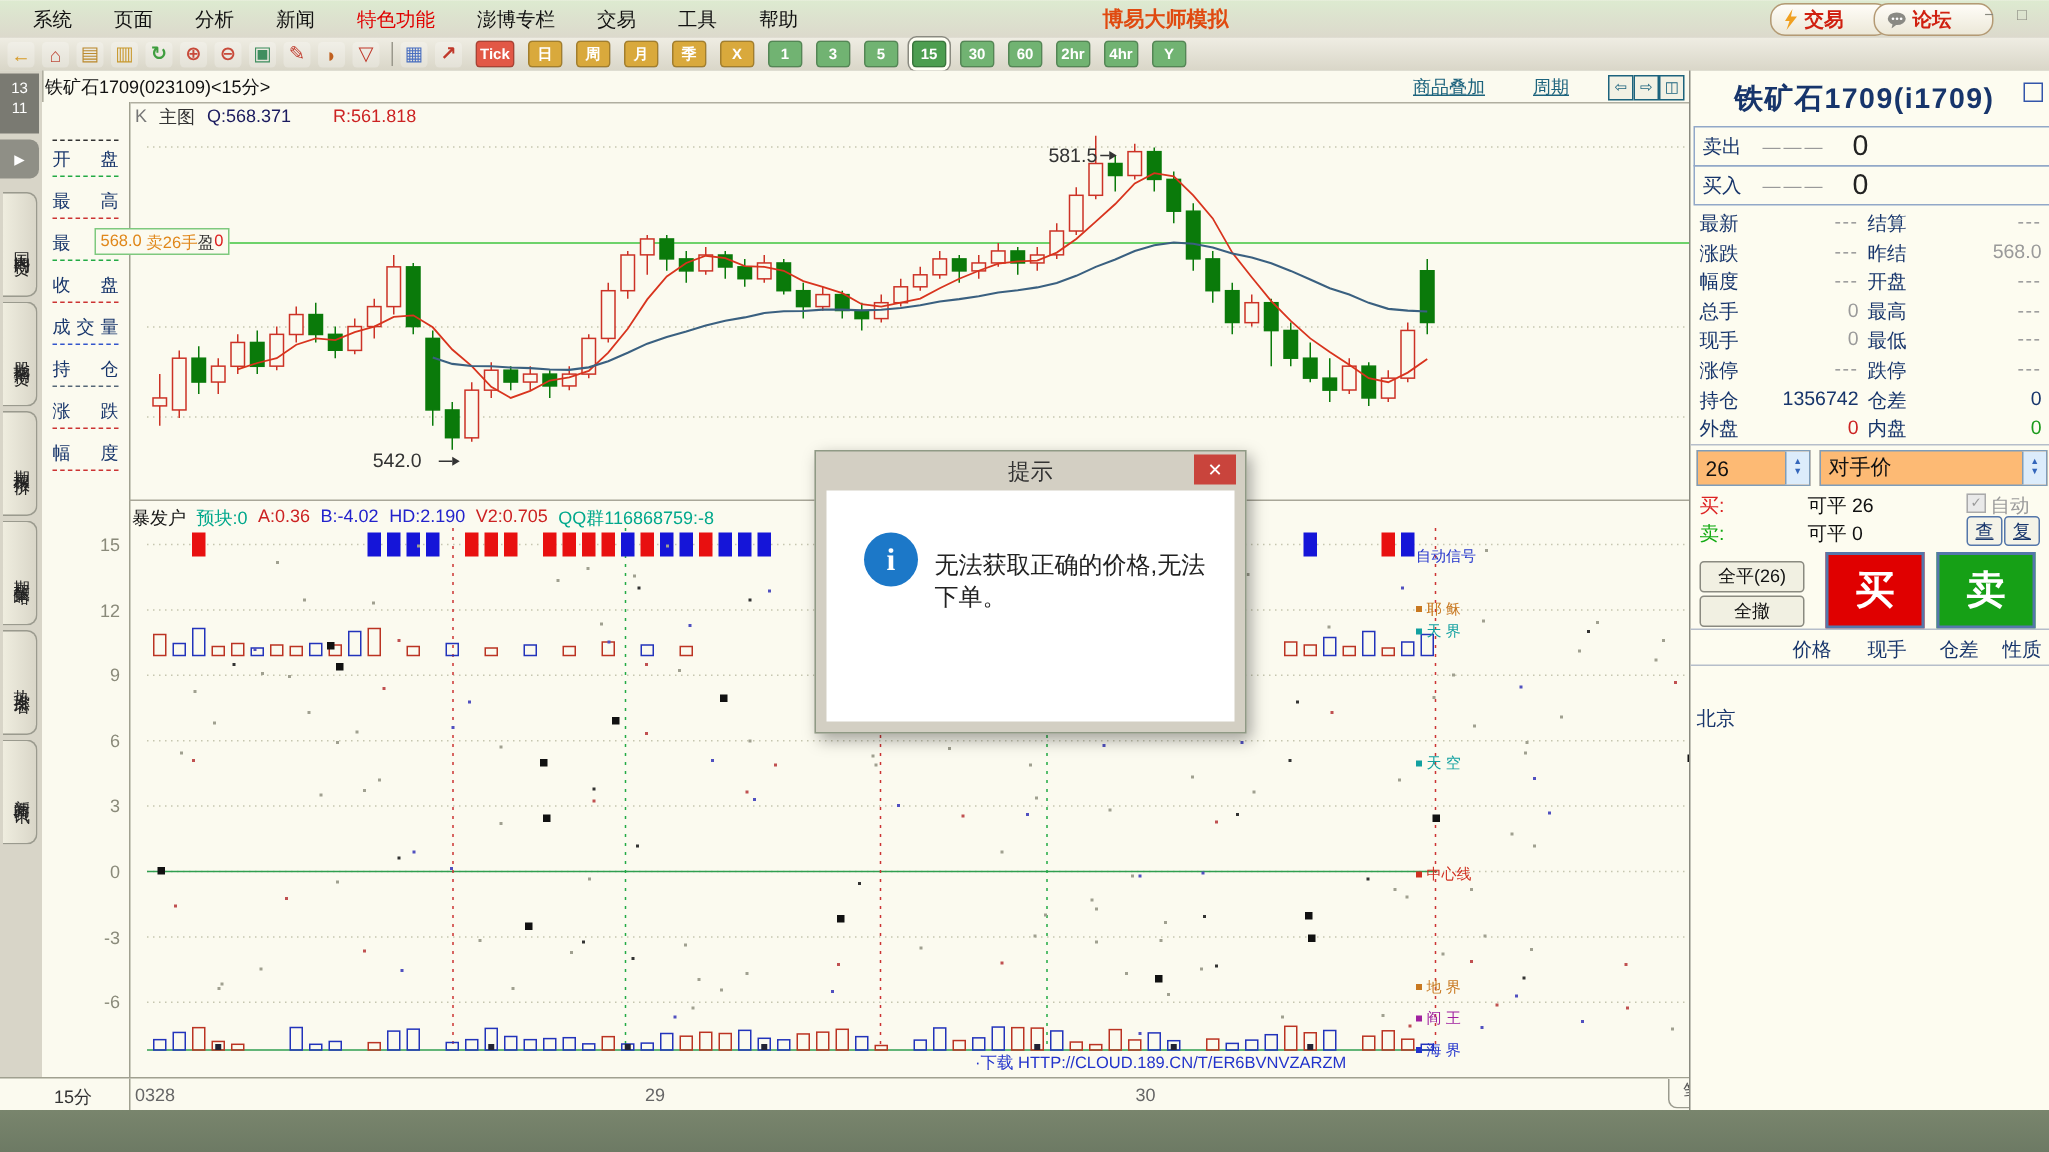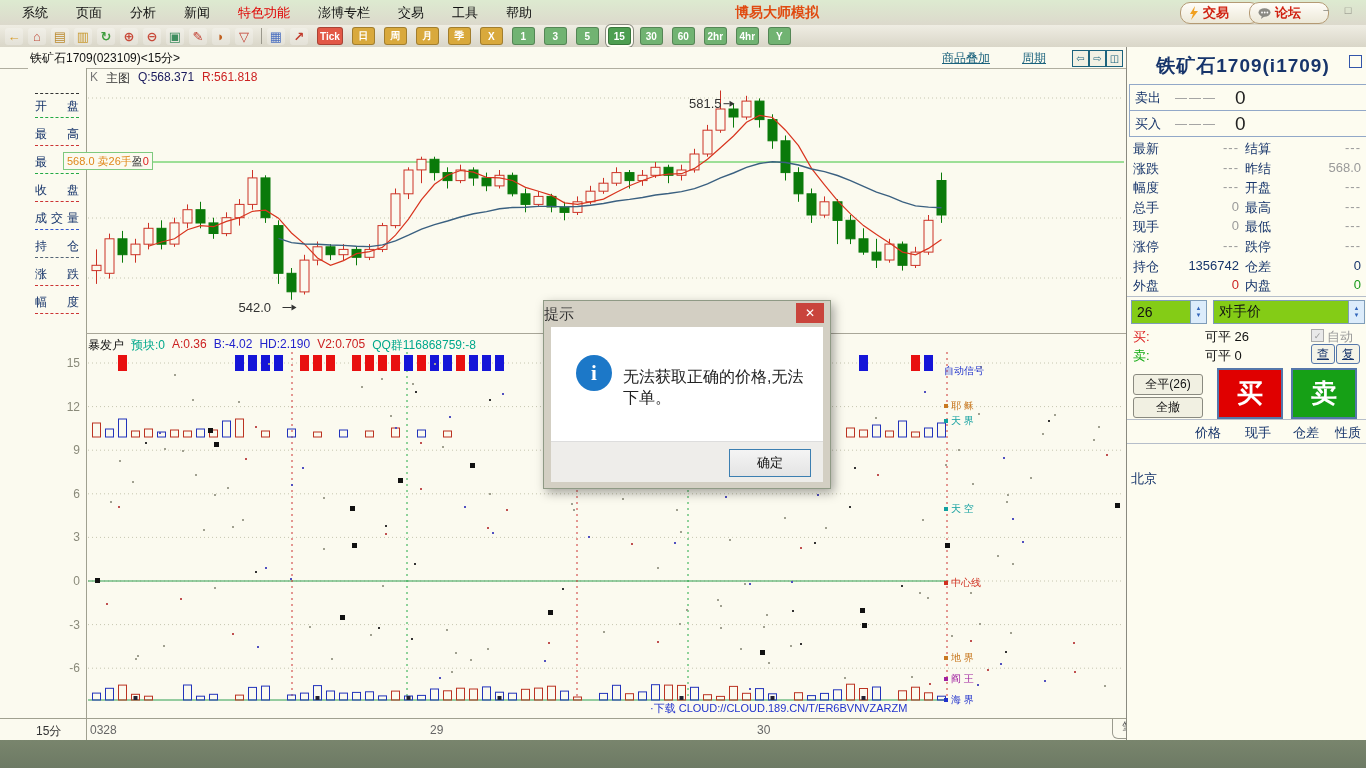--- a/index.html
+++ b/index.html
@@ -183,6 +183,16 @@
     <span class="sqbtn" style="left:1106px;">◫</span>
   </div>
 
+  <div class="abs" id="leftrail">
+    <div class="abs" id="corner">13<br>11</div>
+    <div class="abs" id="railarrow">▶</div>
+  <div class="vtab" style="top: 81px;">国内期货</div>
+      <div class="vtab" style="top: 154px;">股指期货</div>
+      <div class="vtab" style="top: 227px;">期权报价</div>
+      <div class="vtab" style="top: 300px;">期权策略</div>
+      <div class="vtab" style="top: 373px;">热点排名</div>
+      <div class="vtab" style="top: 446px;">新闻资讯</div>
+    </div>
 
   <div class="abs" id="leftpanel">
       <div class="fdash" style="top: 25px; border-top-color: rgb(51, 51, 51);"></div>

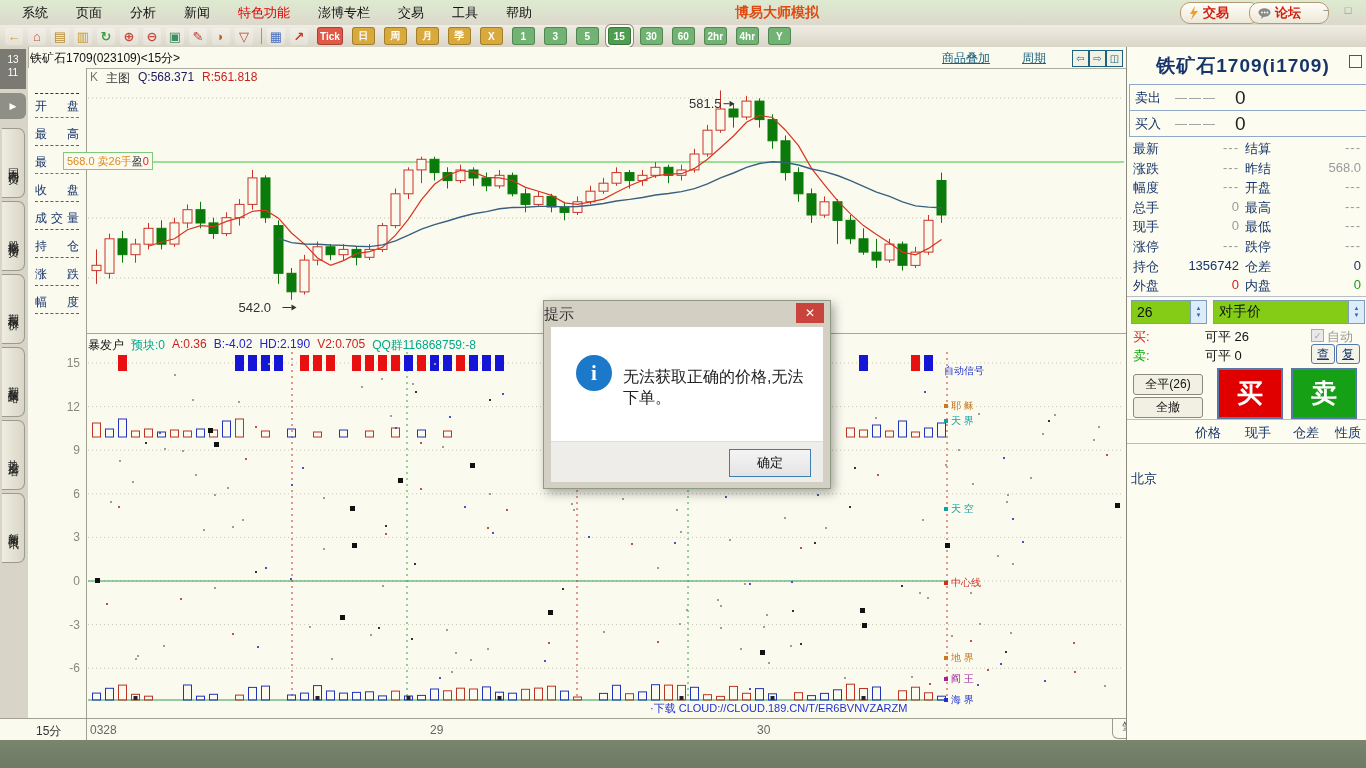--- a/index.html
+++ b/index.html
@@ -399,7 +399,7 @@
       <span style="color: rgb(119, 119, 119);">K</span>
       <span style="color: rgb(51, 51, 51);">主图</span>
       <span style="color: rgb(26, 26, 94);">Q:568.371</span>
-      <span style="color: rgb(204, 34, 34);">R:561.818</span>
+      <span style="color: rgb(204, 34, 34); margin-left: 20px;">R:561.818</span>
     </div>
   <div class="abs" id="marker">
     <span style="color:#e0871a;">568.0</span>

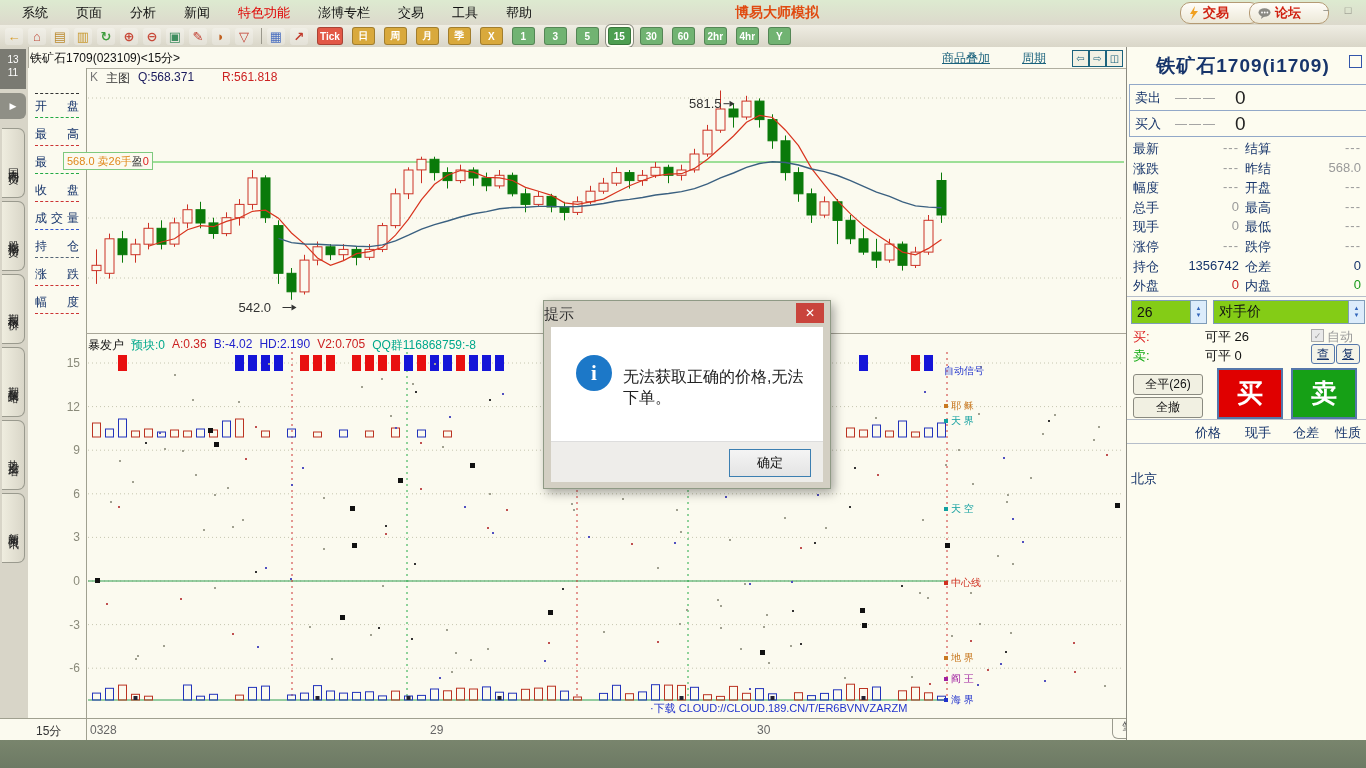--- a/index.html
+++ b/index.html
@@ -44,7 +44,7 @@
   .flab{position:absolute;left:7px;width:44px;display:flex;justify-content:space-between;font-size:12px;color:#17356b;}
   .ytick{position:absolute;left:2px;width:50px;text-align:right;color:#8a8a7a;font-size:12px;}
   
-  #chart-main,#chart-lower{background:transparent;}
+  #chart-main,#chart-lower{background:transparent;padding-left:10px;}
   #legend{left:90px;top:70px;display:flex;gap:8px;font-size:12px;}
   #marker{left:63px;top:152px;height:16px;border:1px solid #7ec97e;background:#fbfaef;font-size:11px;
           display:flex;align-items:center;padding:0 3px;z-index:3;}

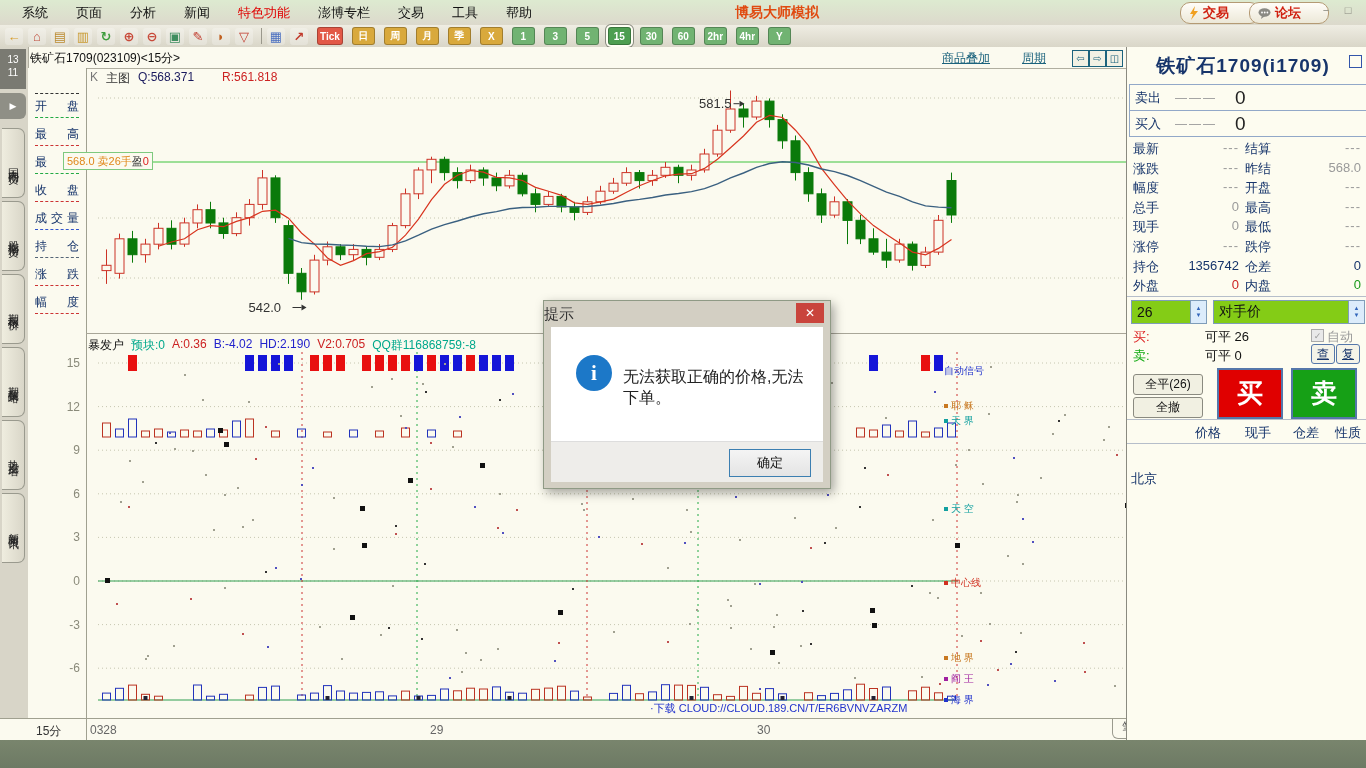--- a/index.html
+++ b/index.html
@@ -88,7 +88,7 @@
   
   #dialog{left:543px;top:300px;width:286px;height:187px;background:#d3cfc3;border:1px solid #8f9a85;z-index:50;
           box-shadow:3px 4px 10px rgba(0,0,0,.35);}
-  #dlg-title{left:0;top:4px;width:286px;font-size:15px;color:#333;}
+  #dlg-title{left:0;top:4px;width:286px;text-align:center;font-size:15px;color:#333;}
   #dlg-close{left:252px;top:2px;width:28px;height:20px;background:#c9443c;color:#fff;display:flex;align-items:center;
              justify-content:center;font-size:12px;font-weight:bold;}
   #dlg-body{left:7px;top:26px;width:272px;height:154px;background:#fff;}

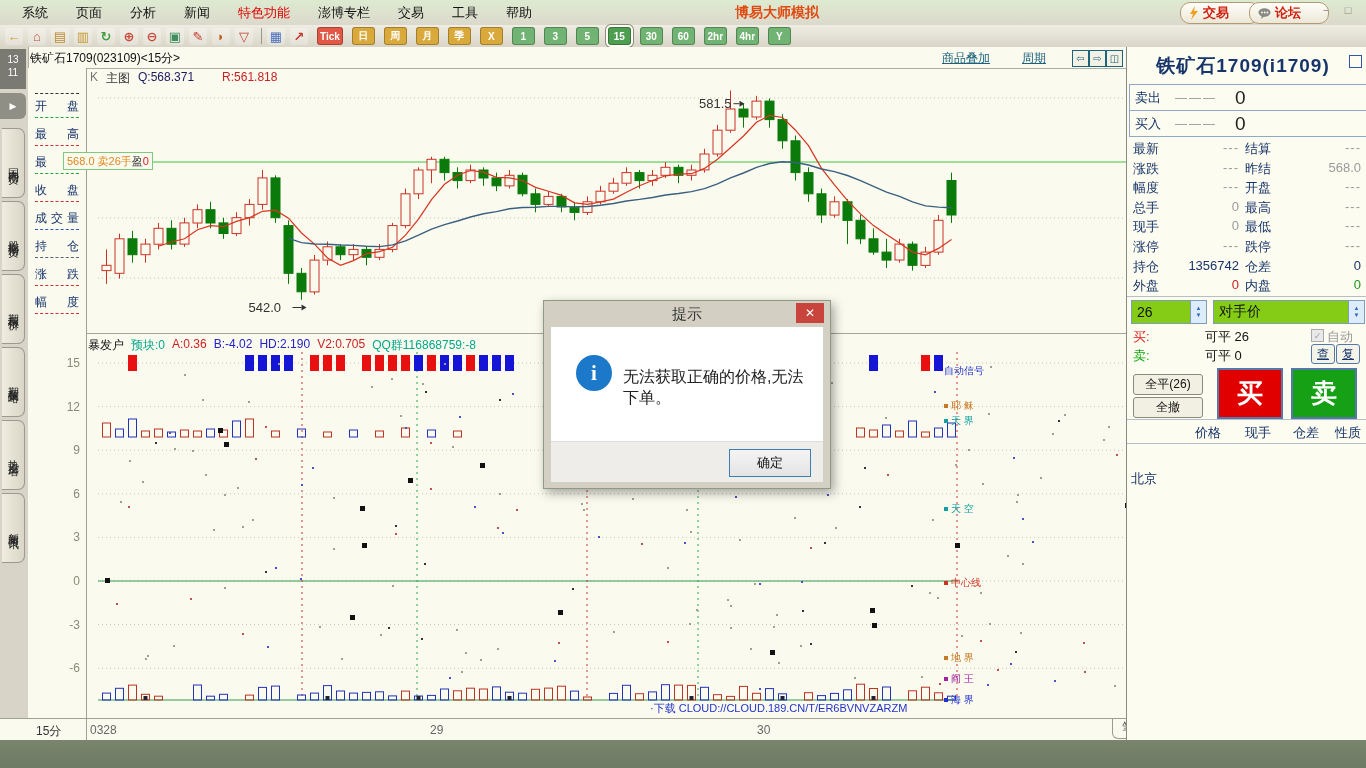--- a/index.html
+++ b/index.html
@@ -72,7 +72,7 @@
   .grow span{position:absolute;top:1px;}
   .glab{color:#17356b;}
   .hline{position:absolute;left:0;width:240px;height:1px;background:#b6beca;}
-  .spinbox{position:absolute;height:22px;background:#84cc16;border:1px solid #7f9db9;display:flex;align-items:center;}
+  .spinbox{position:absolute;height:22px;background:#fdba74;border:1px solid #7f9db9;display:flex;align-items:center;}
   .spinbox .val{flex:1;padding-left:5px;font-size:14px;color:#111;}
   .spinner{width:15px;height:100%;background:#dcecfb;border-left:1px solid #7f9db9;display:flex;flex-direction:column;
            align-items:center;justify-content:center;font-size:6px;color:#3366bb;line-height:7px;}

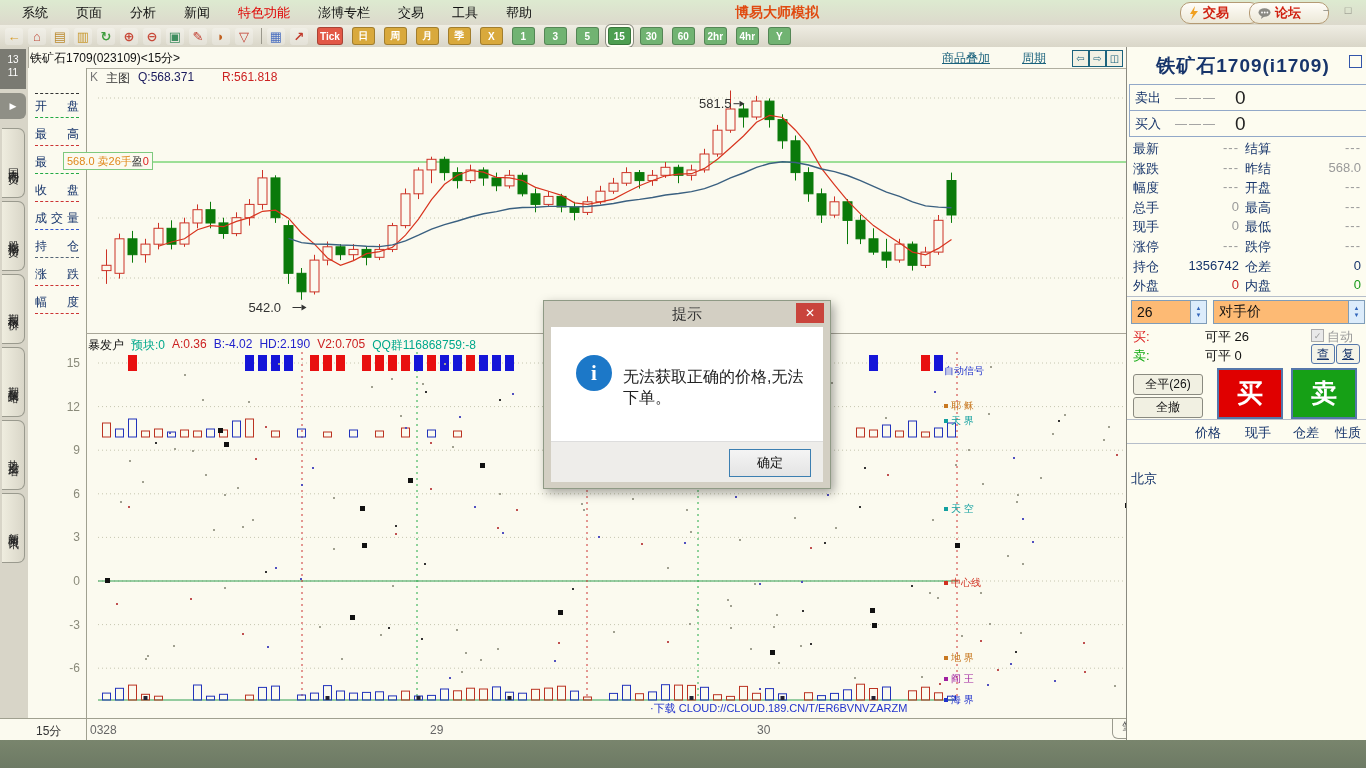--- a/index.html
+++ b/index.html
@@ -854,9 +854,6 @@
     <div class="abs" id="dlg-body">
       <div class="abs" id="dlg-icon">i</div>
       <div class="abs" id="dlg-msg">无法获取正确的价格,无法下单。</div>
-      <div class="abs" id="dlg-footer">
-        <div class="abs" id="dlg-ok">确定</div>
-      </div>
     </div>
   </div>
 

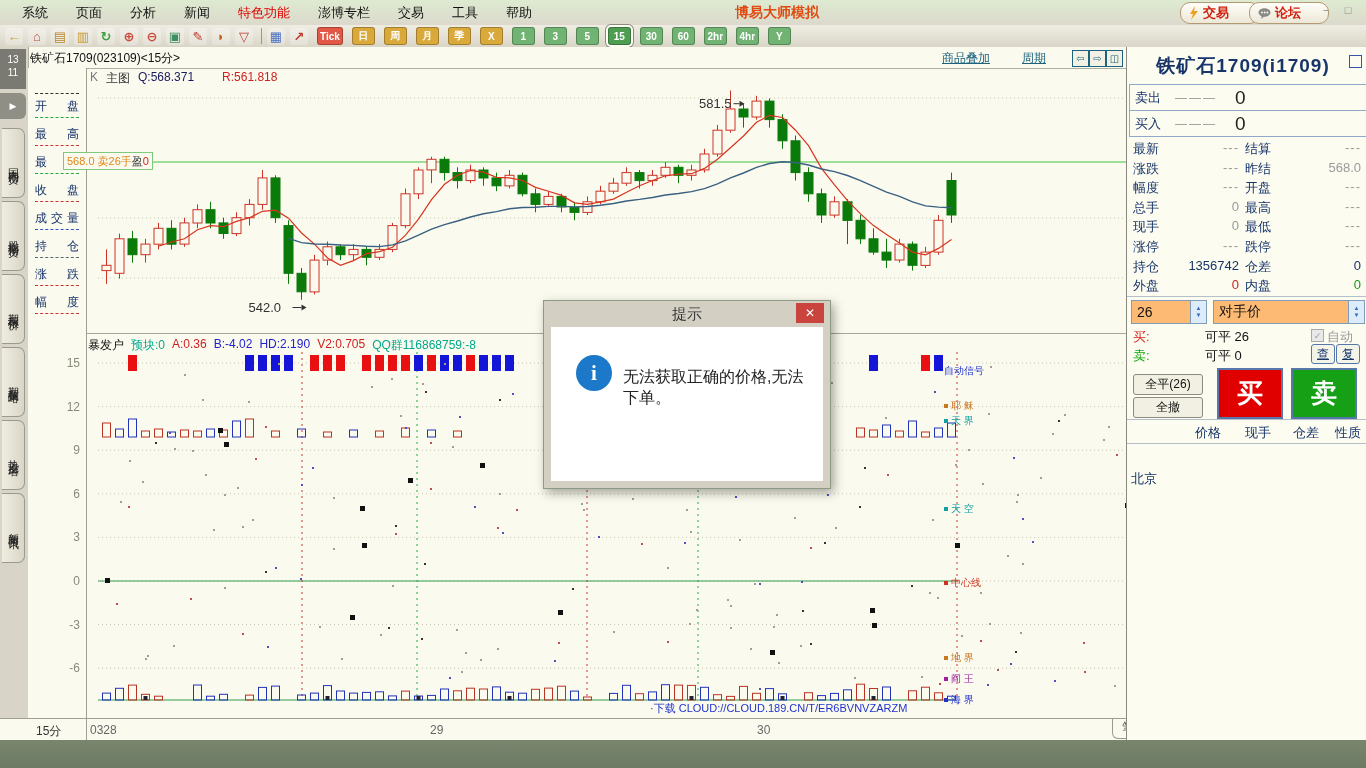--- a/index.html
+++ b/index.html
@@ -741,7 +741,7 @@
       <span style="color: rgb(204, 34, 34);">V2:0.705</span>
       <span style="color: rgb(0, 168, 140);">QQ群116868759:-8</span>
     </div>
-  <div class="abs" id="dl-text">·下载 CLOUD://CLOUD.189.CN/T/ER6BVNVZARZM</div>
+  <div class="abs" id="dl-text">·下载 HTTP://CLOUD.189.CN/T/ER6BVNVZARZM</div>
 
   <div class="abs" id="xaxis">
     <span id="period-label">15分</span>

